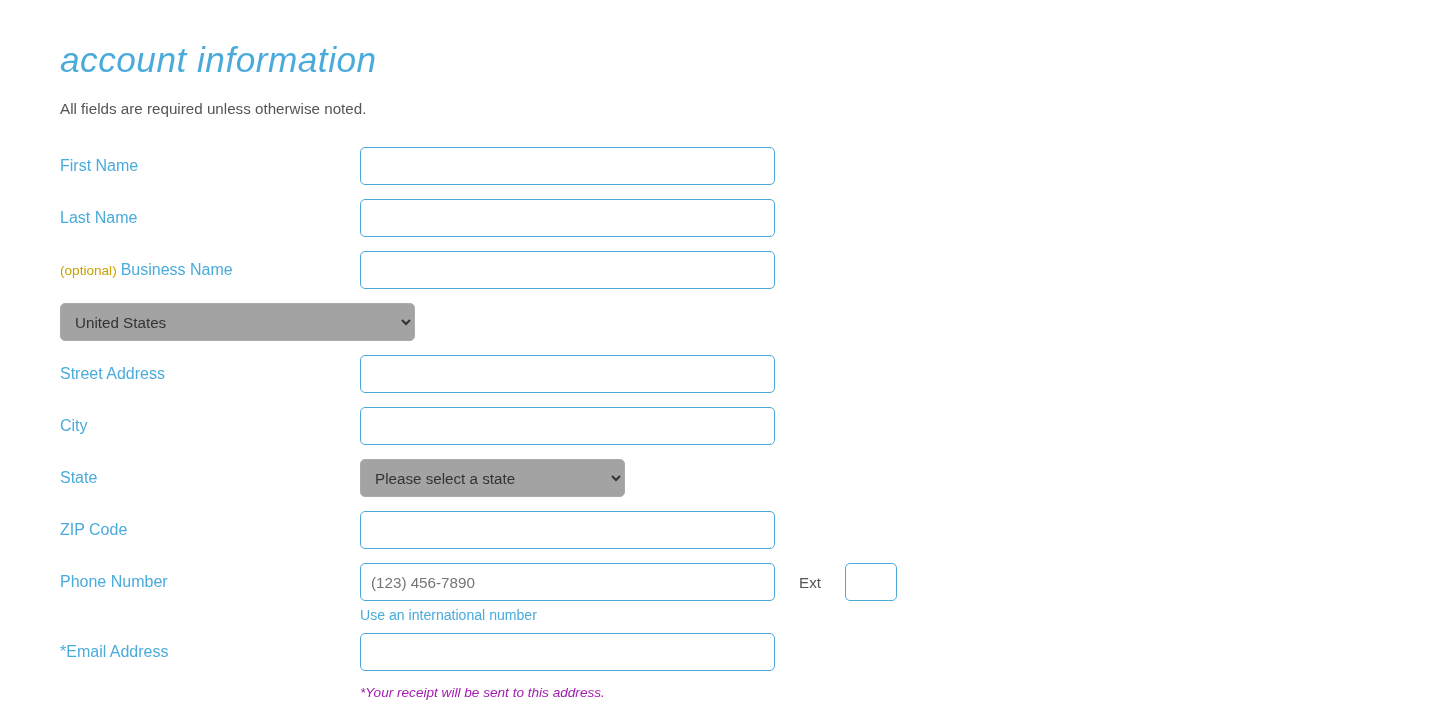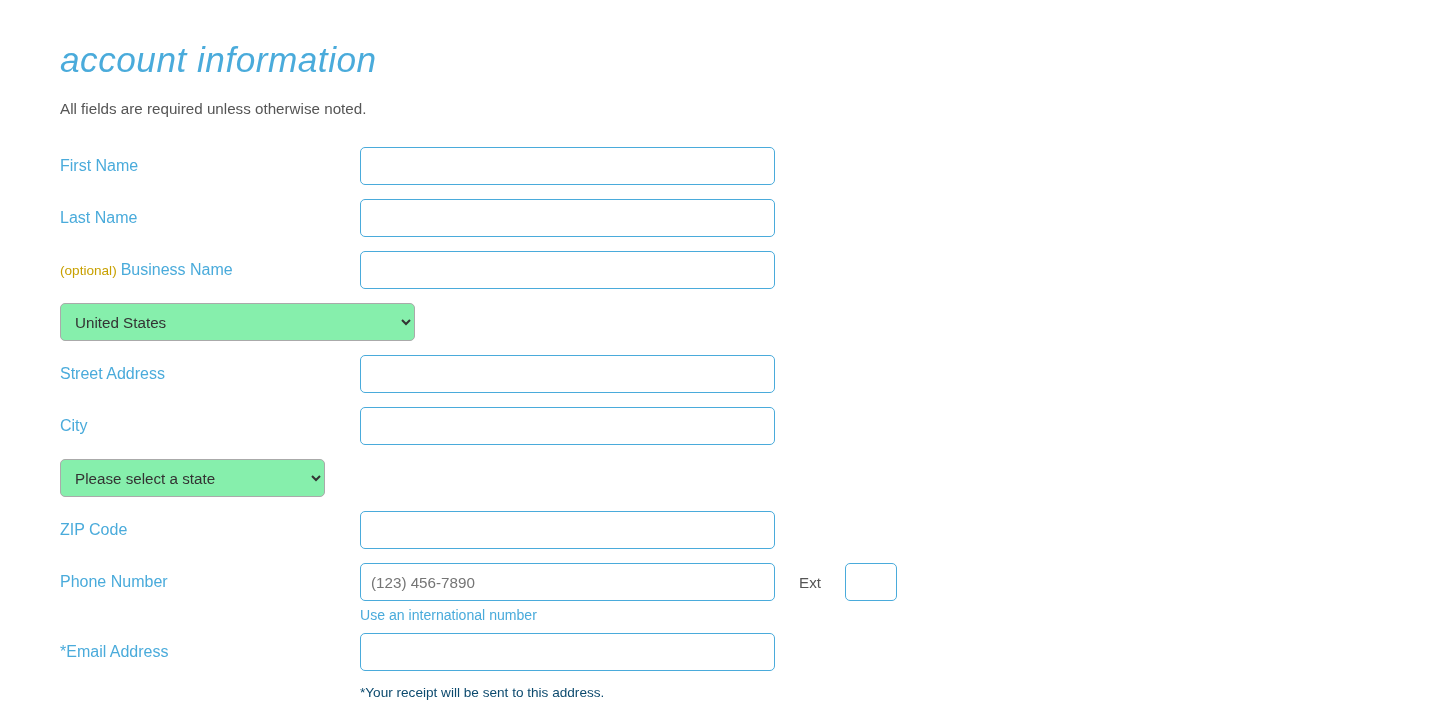--- a/index.html
+++ b/index.html
@@ -73,7 +73,7 @@
       font-size: 0.95rem;
       color: #333;
       outline: none;
-      background: #86efac;
+      background: #a3a3a3;
       height: 38px;
       appearance: auto;
     }

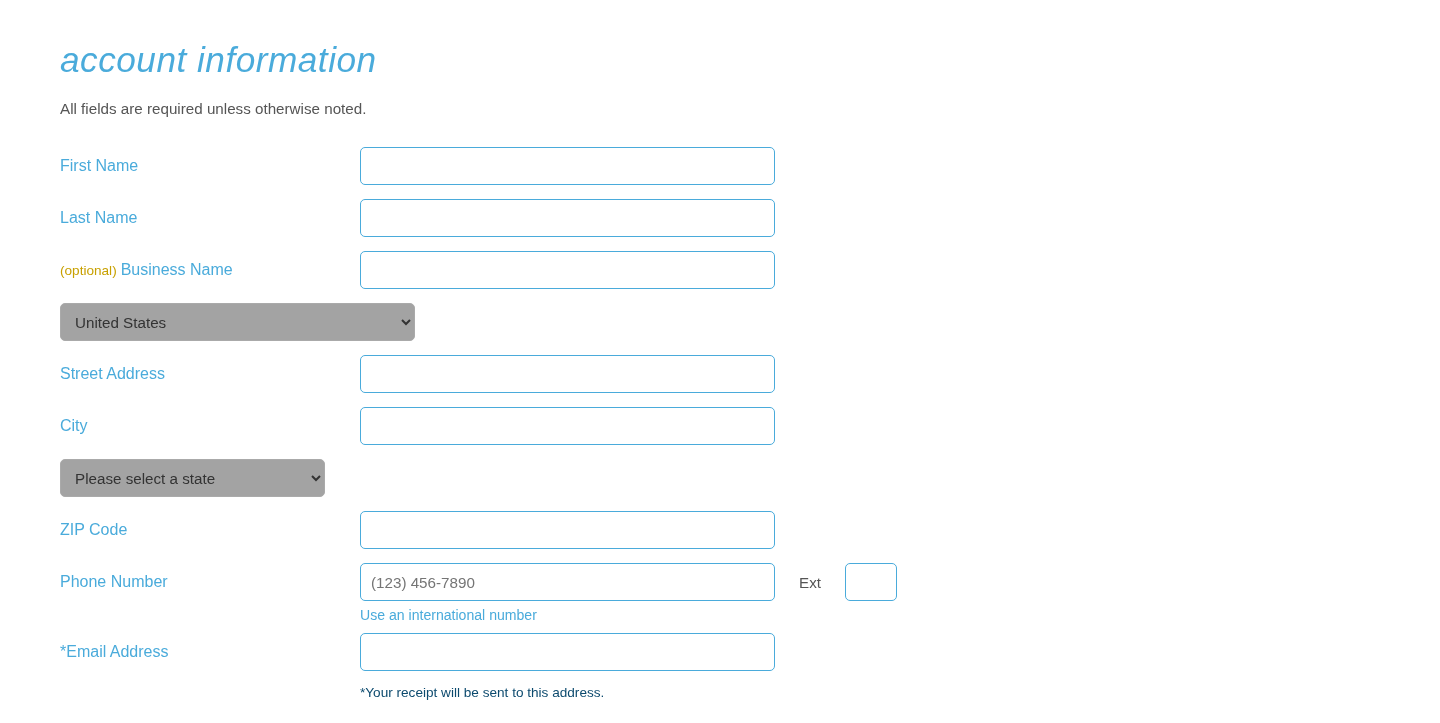--- a/index.html
+++ b/index.html
@@ -173,6 +173,7 @@
   </div>
 
   <div class="form-row">
+    <label class="form-label">State</label>
     <select class="form-select state-select">
       <option value="" disabled="" selected="">Please select a state</option>
       <option value="AL">Alabama</option>

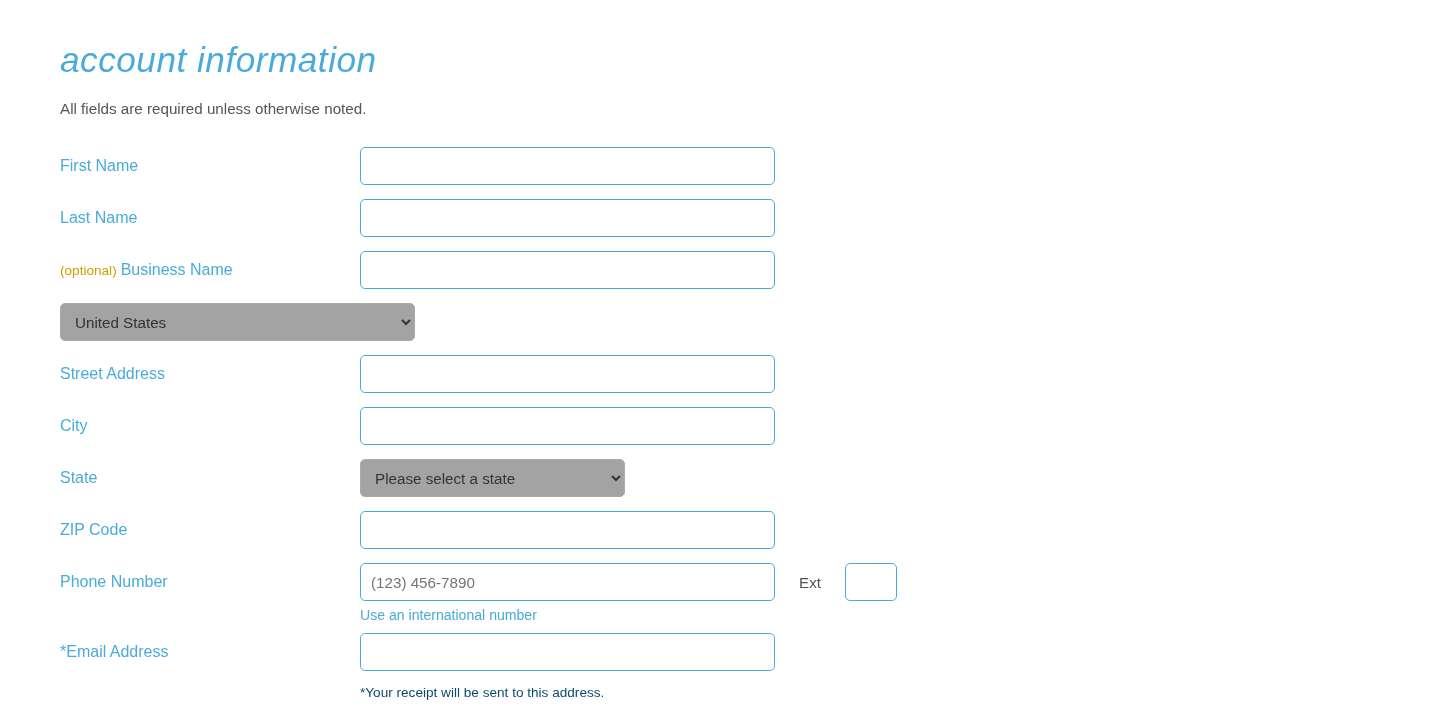--- a/index.html
+++ b/index.html
@@ -121,10 +121,11 @@
     }
 
     .receipt-note {
-      color: #0c4a6e;
+      color: #a21caf;
       font-size: 0.85rem;
       margin-left: 300px;
       margin-top: 4px;
+      font-style: italic;
     }
   </style>
 </head>

